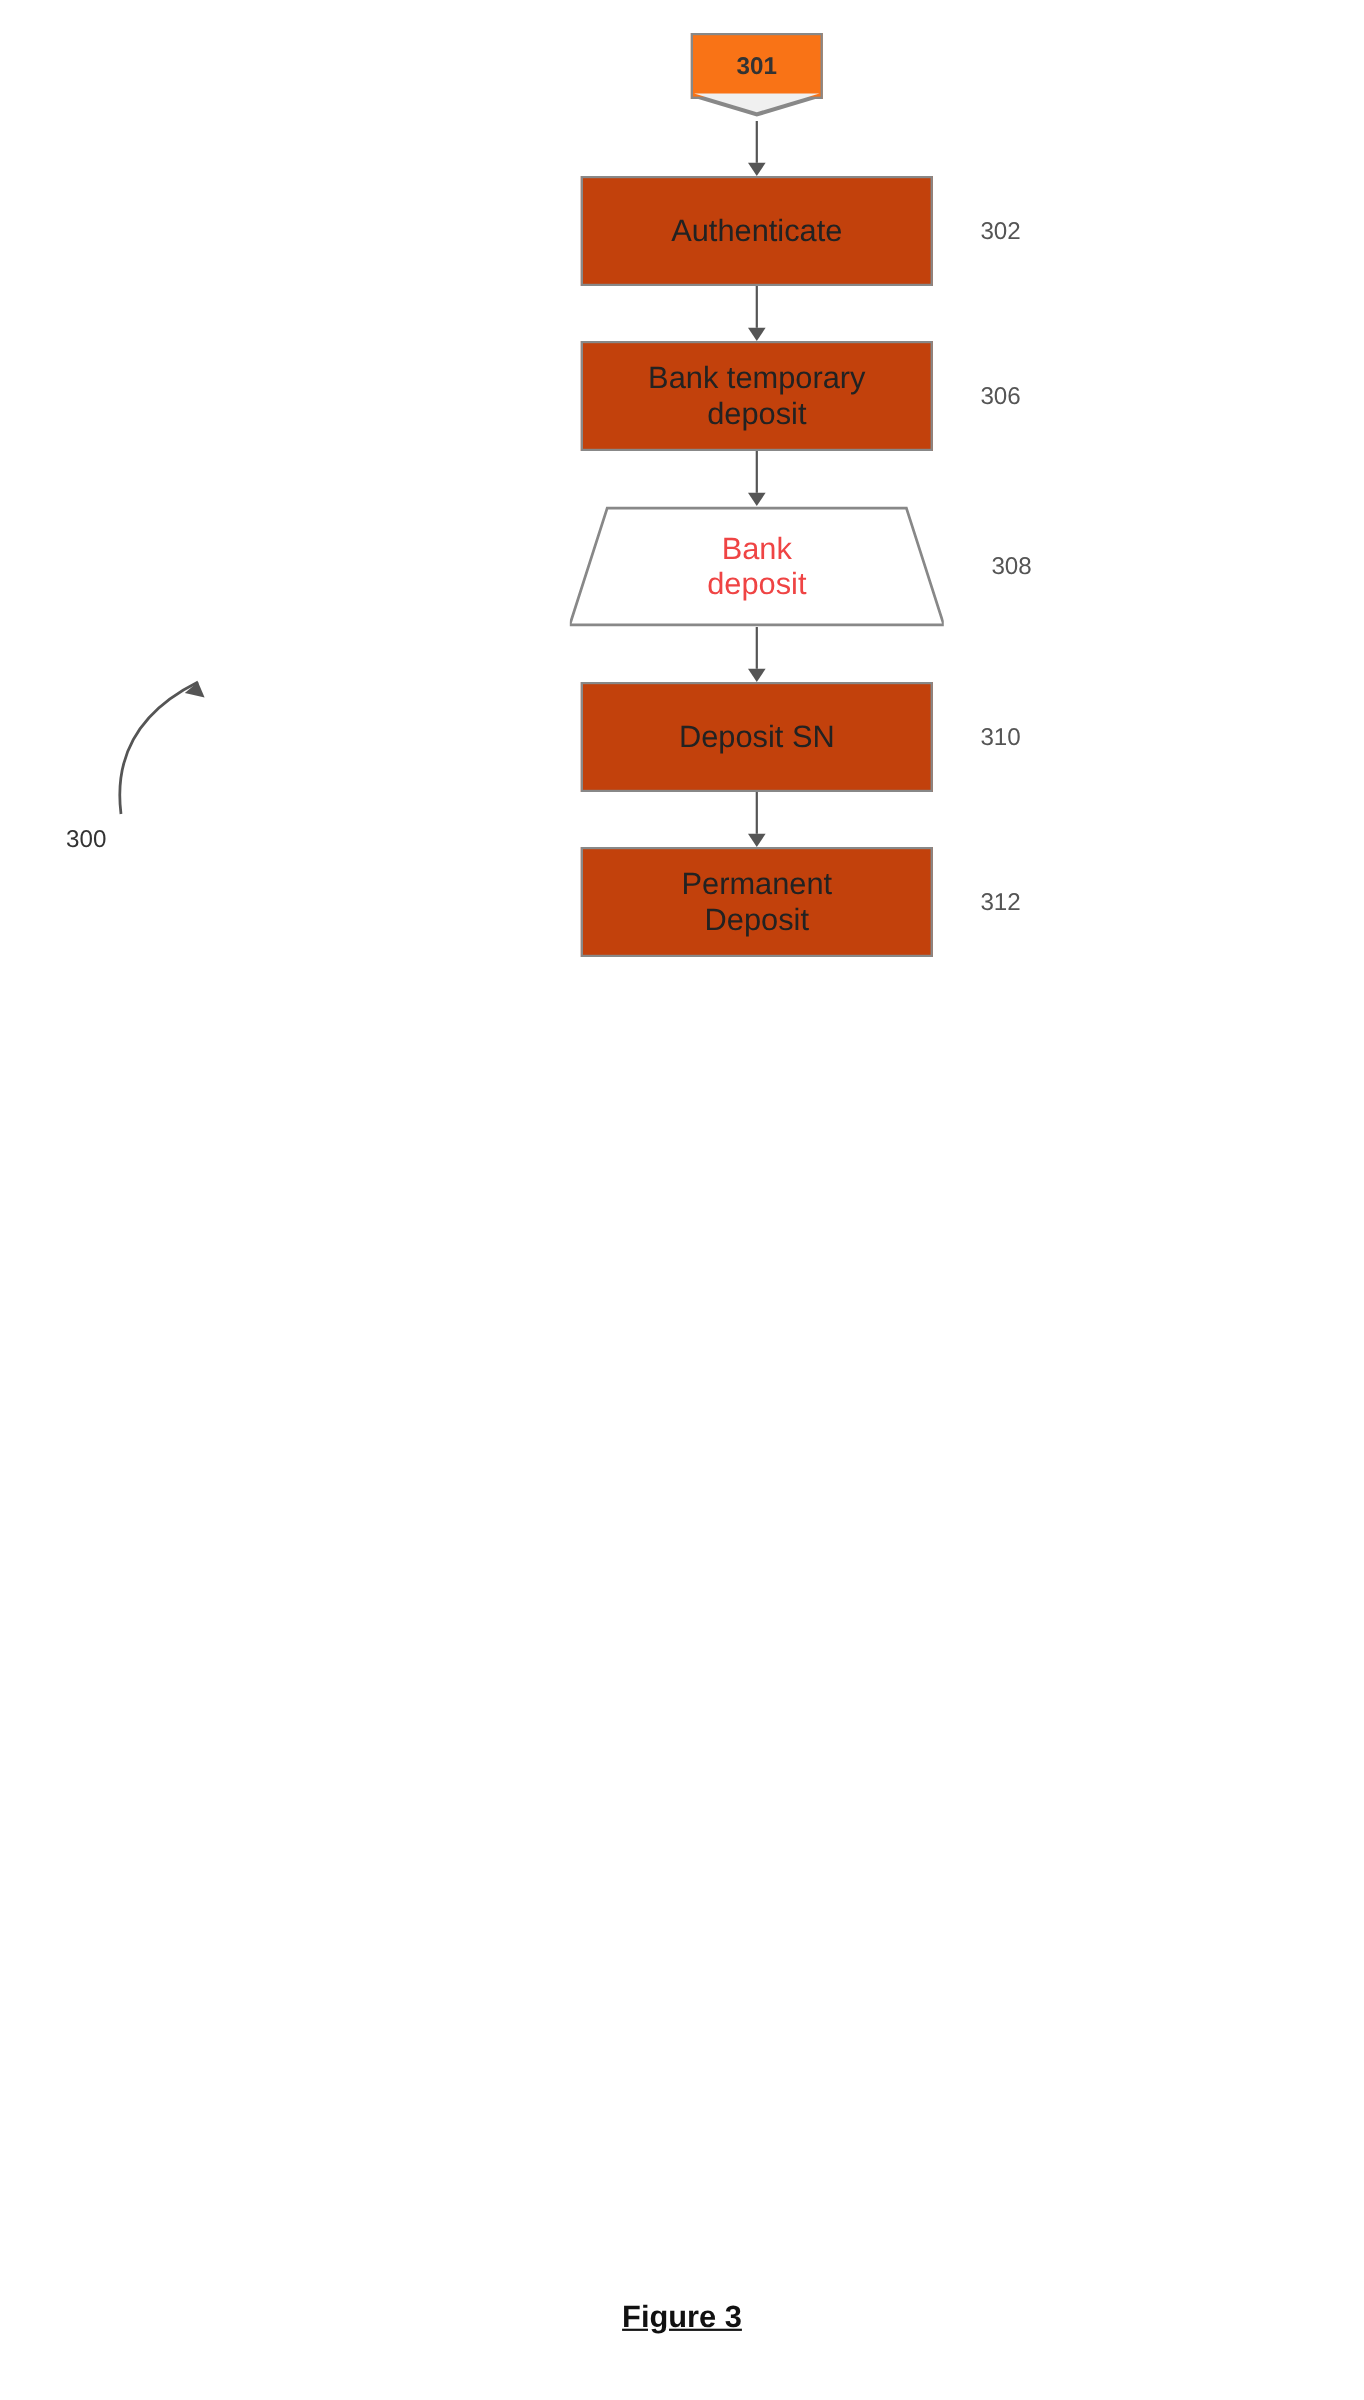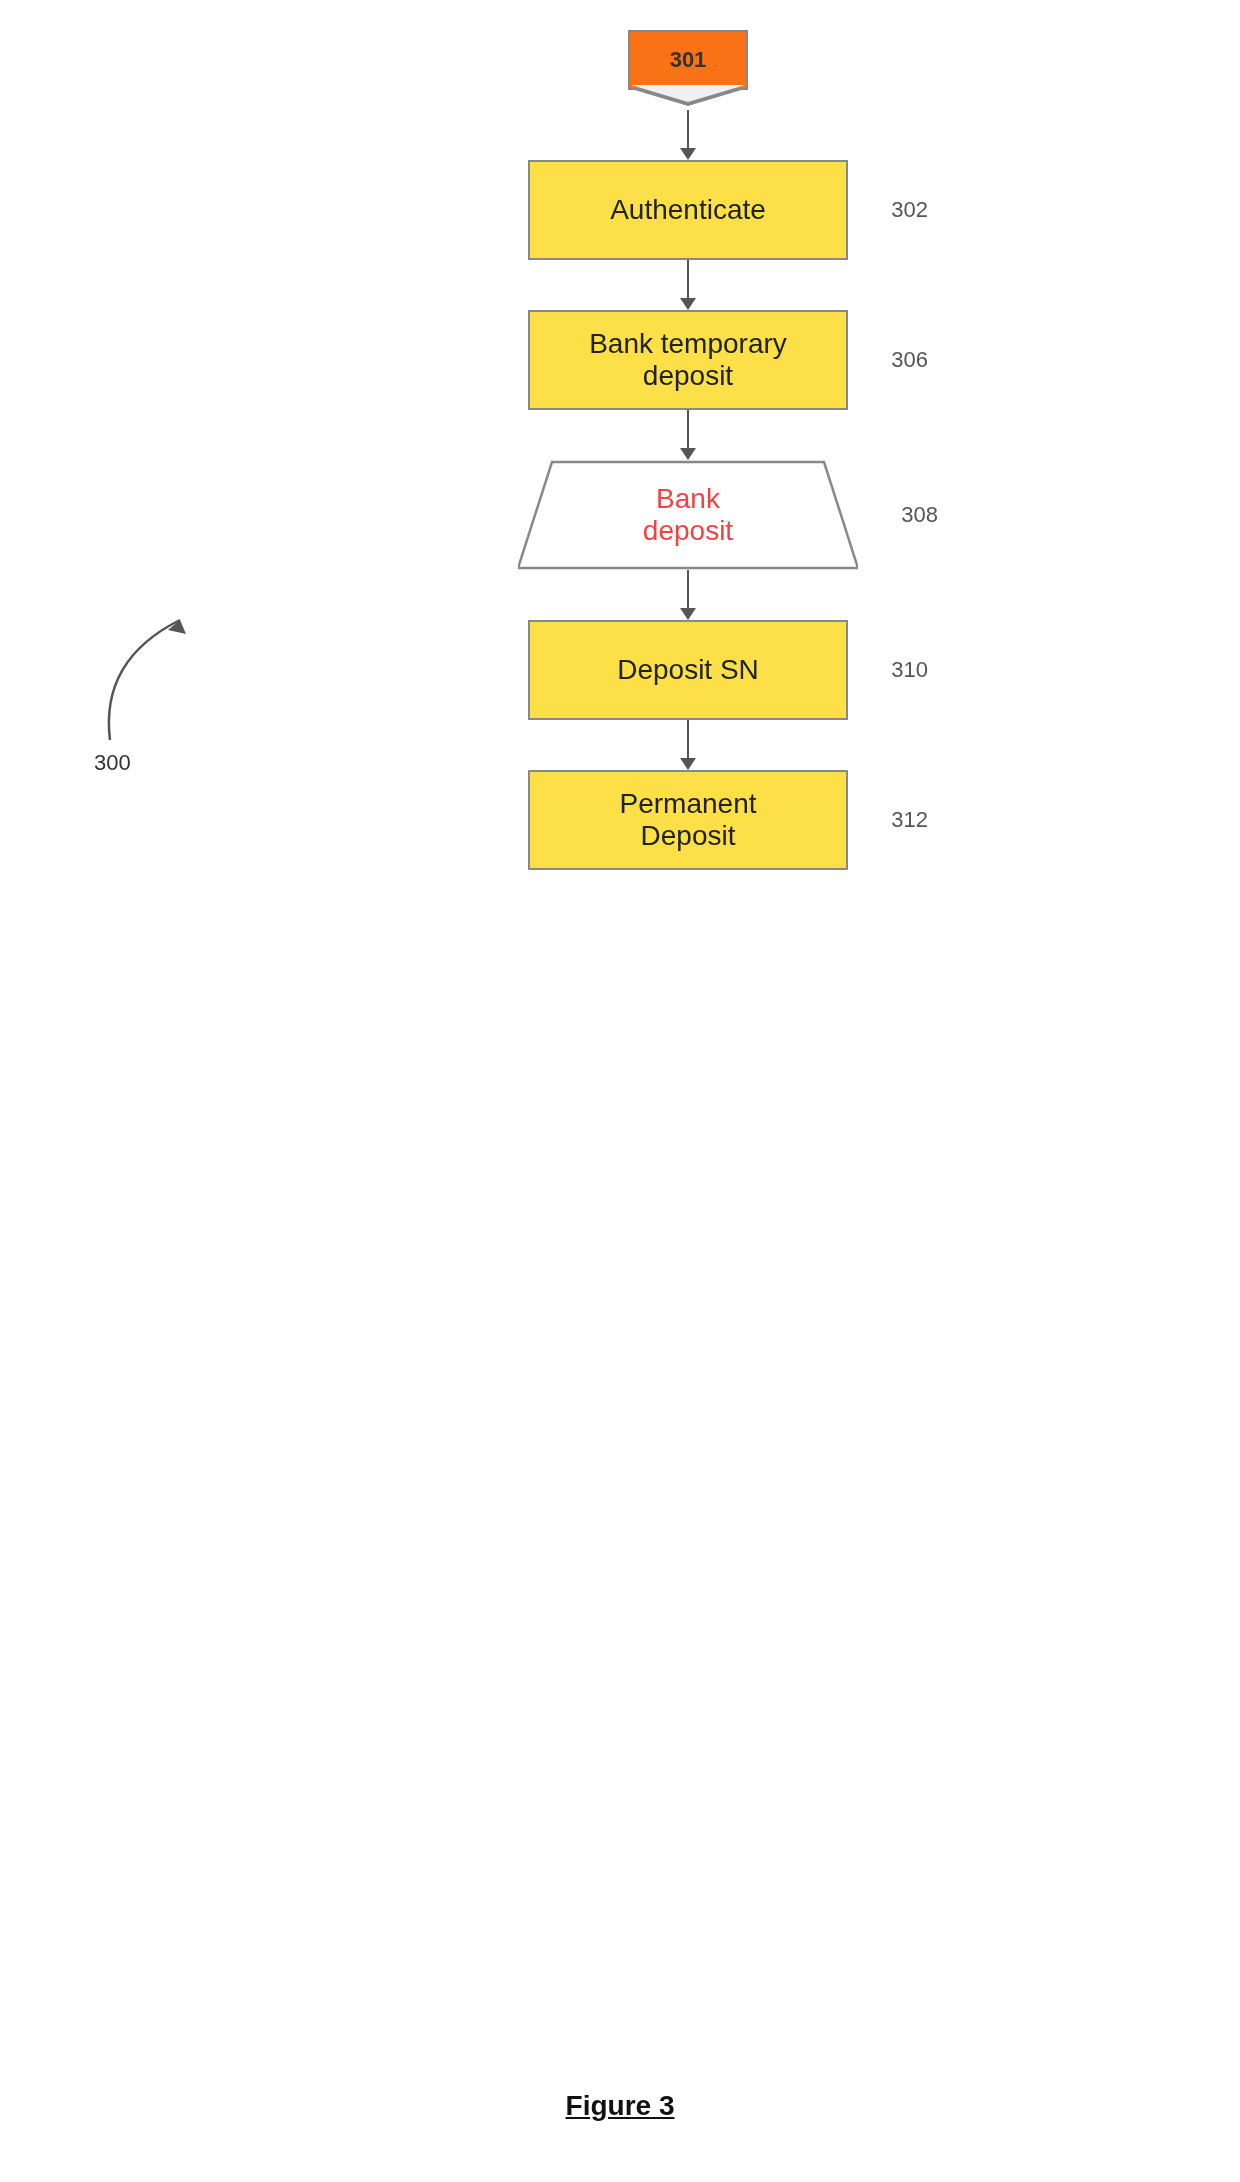--- a/index.html
+++ b/index.html
@@ -91,7 +91,7 @@
       width: 320px;
       min-height: 100px;
       border: 2.5px solid #888;
-      background: #fde047;
+      background: #c2410c;
       display: flex;
       align-items: center;
       justify-content: center;

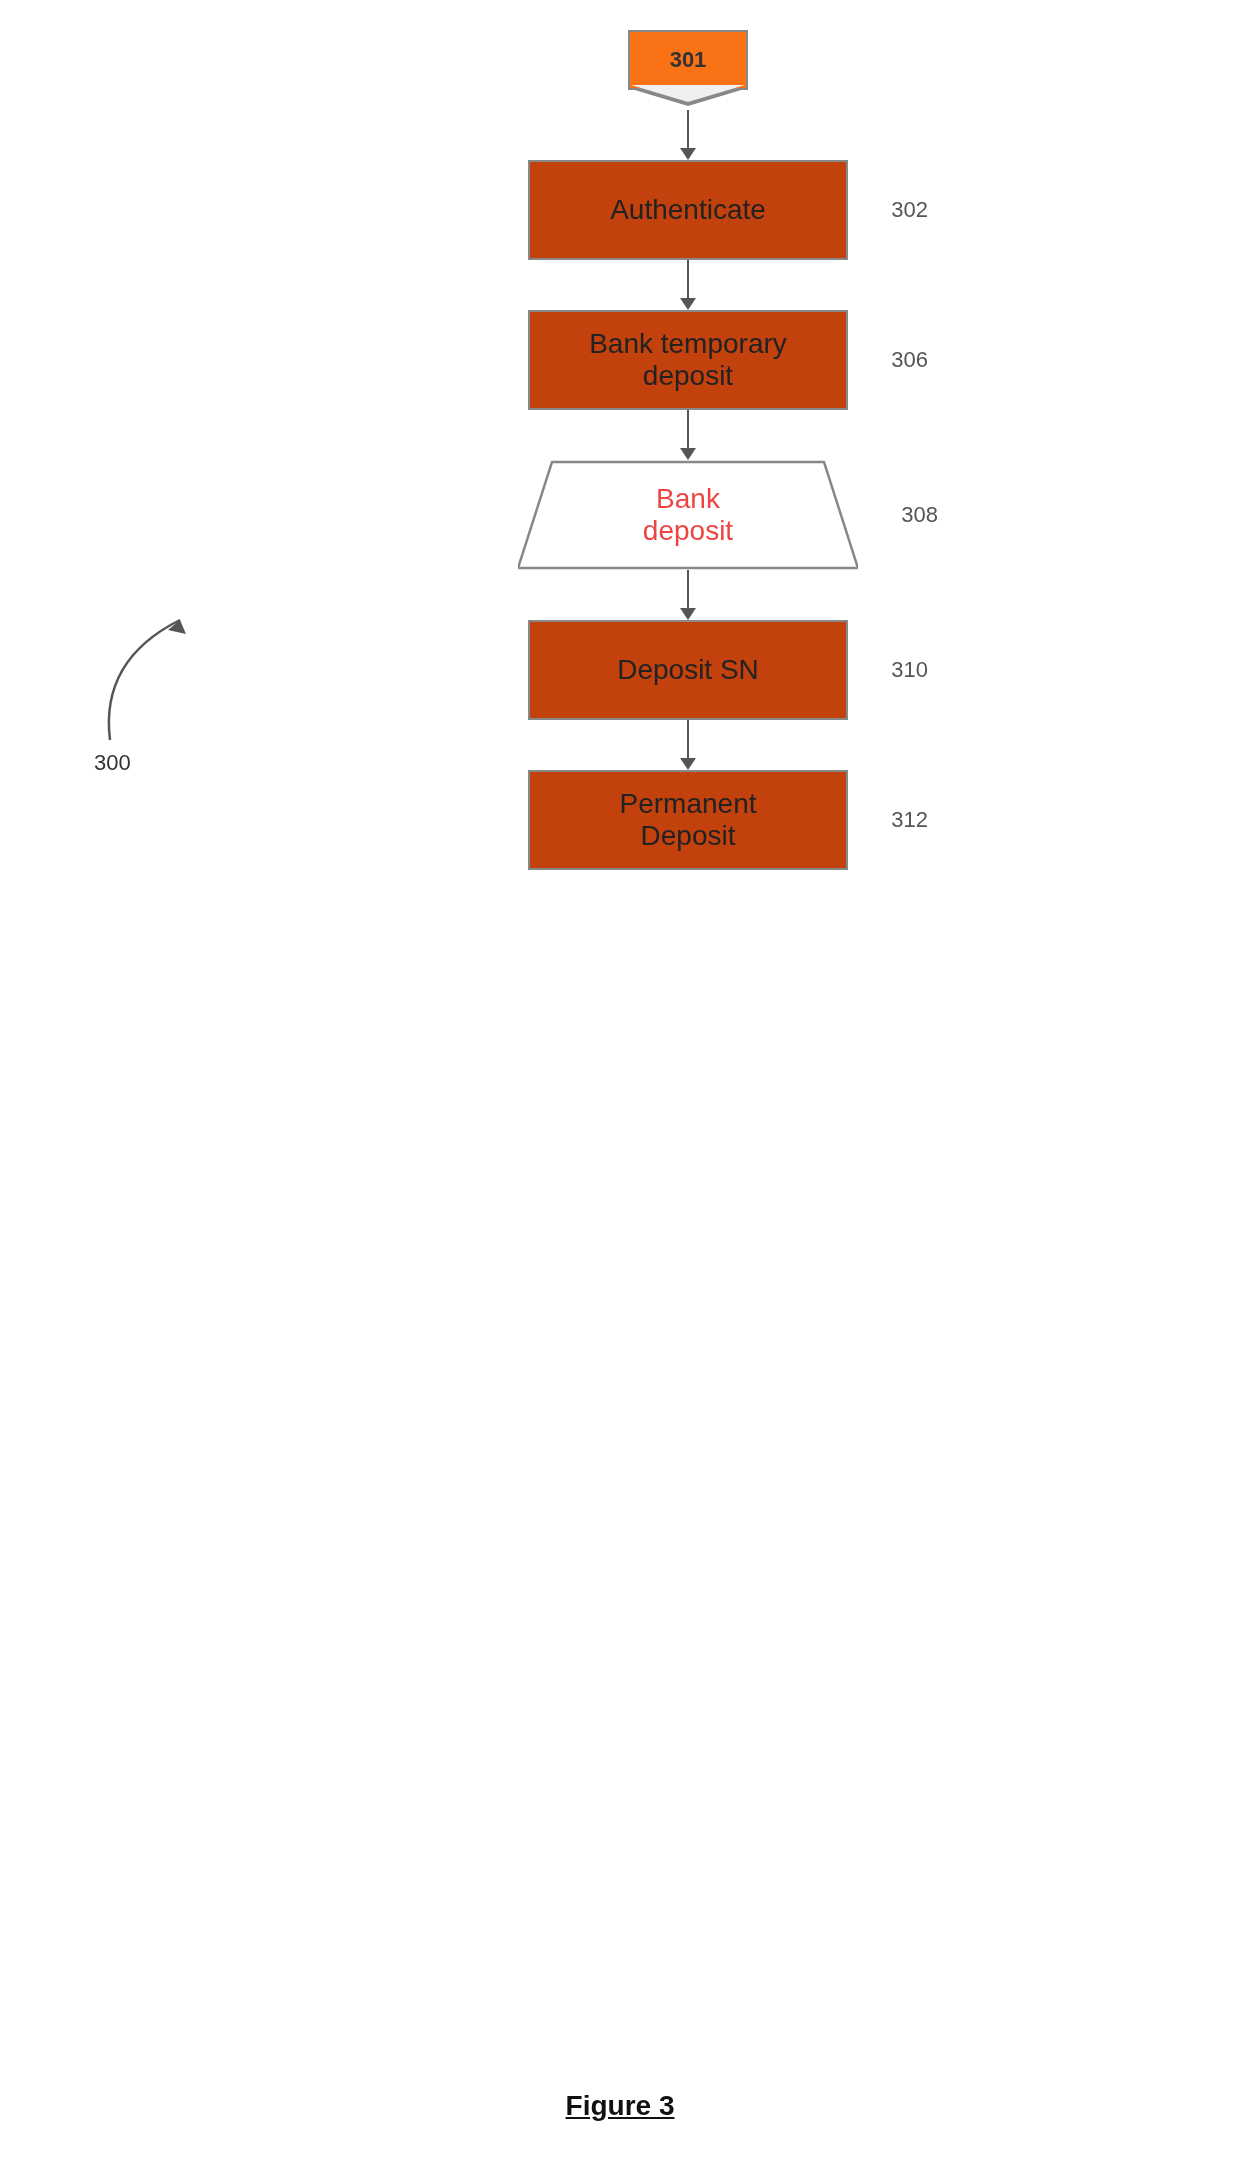--- a/index.html
+++ b/index.html
@@ -153,7 +153,6 @@
       top: 750px;
       font-size: 22px;
       color: #333;
-      margin-left: 34px;
     }
 
     

